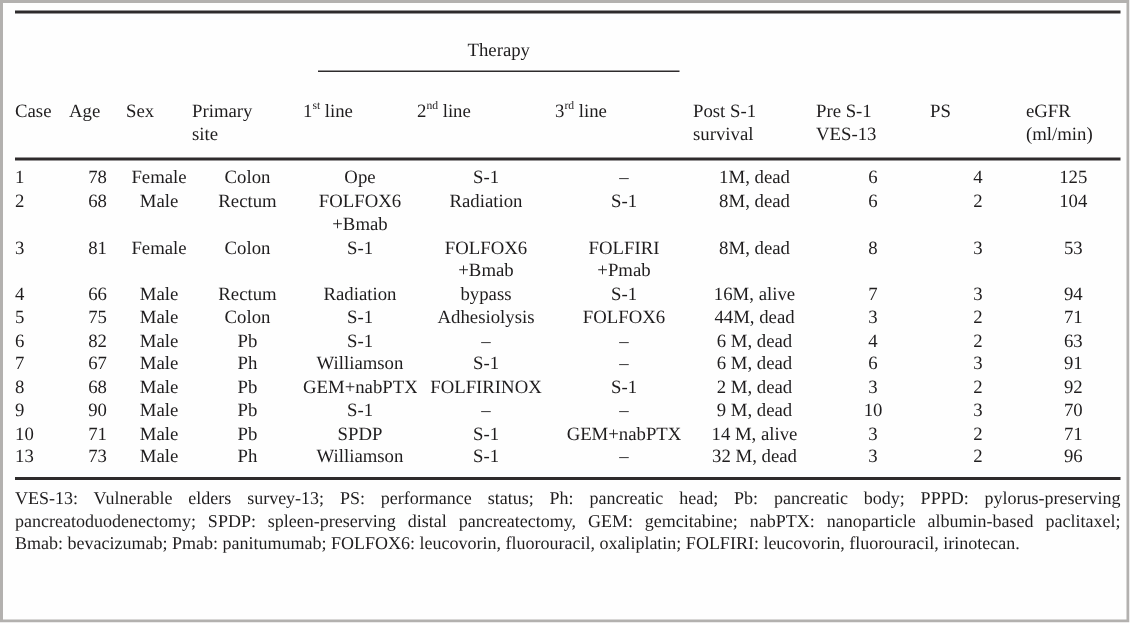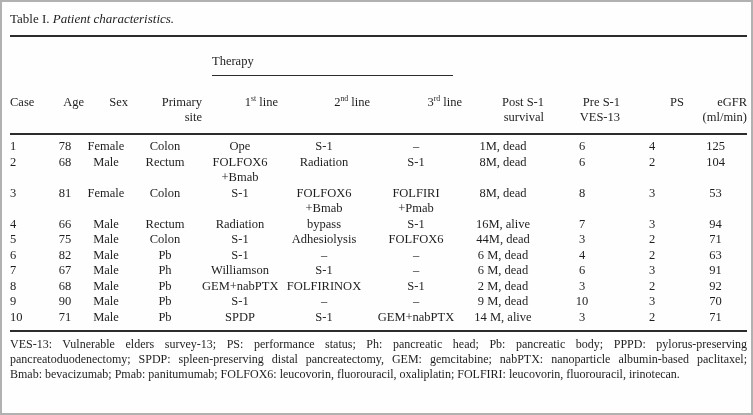--- a/index.html
+++ b/index.html
@@ -77,7 +77,6 @@
 
 <div class="page">
 
-  <div class="title"><span>Table I.</span><span class="it"> Patient characteristics.</span></div>
 
   <table class="tbl">
     <colgroup>

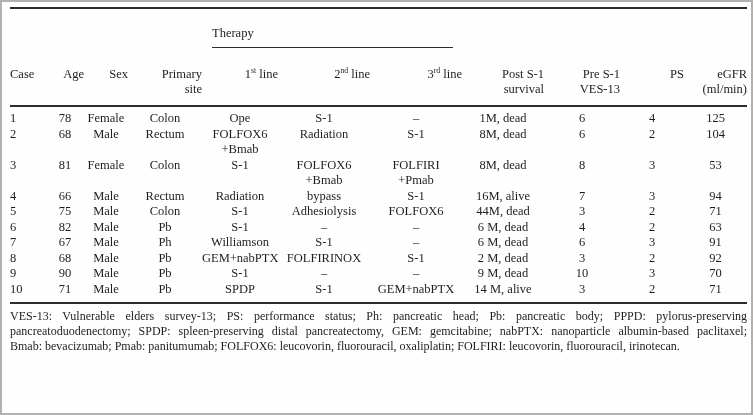--- a/index.html
+++ b/index.html
@@ -37,6 +37,7 @@
   
   tr.spanner-row td { padding-top: 1px; }
   .therapy-spanner {
+    text-align: center;
     line-height: 16px;
     padding-bottom: 6px;
     margin: 0 9px 0 10px;

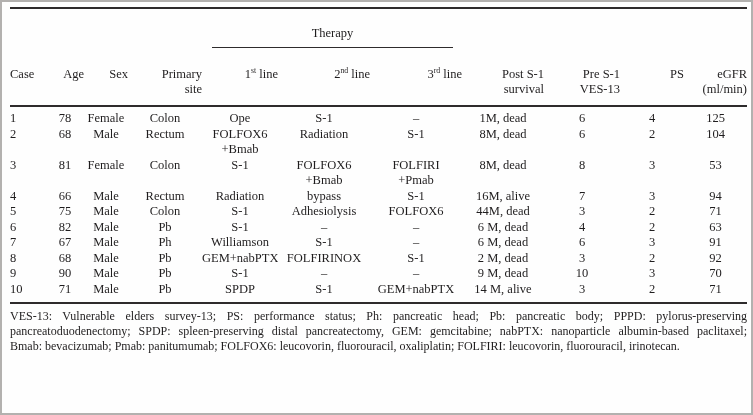--- a/index.html
+++ b/index.html
@@ -48,7 +48,7 @@
     padding-top: 4px;
     padding-bottom: 8px;
     line-height: 15px;
-    text-align: right;
+    text-align: left;
     border-bottom: 2.5px solid #2e2b2c;
   }
   tr.header-row th.c0 { text-align: left; margin-top: 46px; }

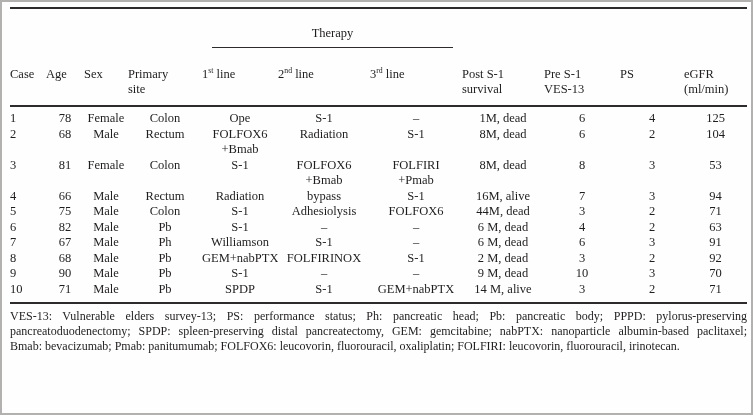--- a/index.html
+++ b/index.html
@@ -253,6 +253,19 @@
           <td class="c9">2</td>
           <td class="c10">71</td>
         </tr>
+        <tr>
+          <td class="c0">13</td>
+          <td class="c1">73</td>
+          <td class="c2">Male</td>
+          <td class="c3">Ph</td>
+          <td class="c4">Williamson</td>
+          <td class="c5">S-1</td>
+          <td class="c6">–</td>
+          <td class="c7">32 M, dead</td>
+          <td class="c8">3</td>
+          <td class="c9">2</td>
+          <td class="c10">96</td>
+        </tr>
       </tbody>
   </table>
 

